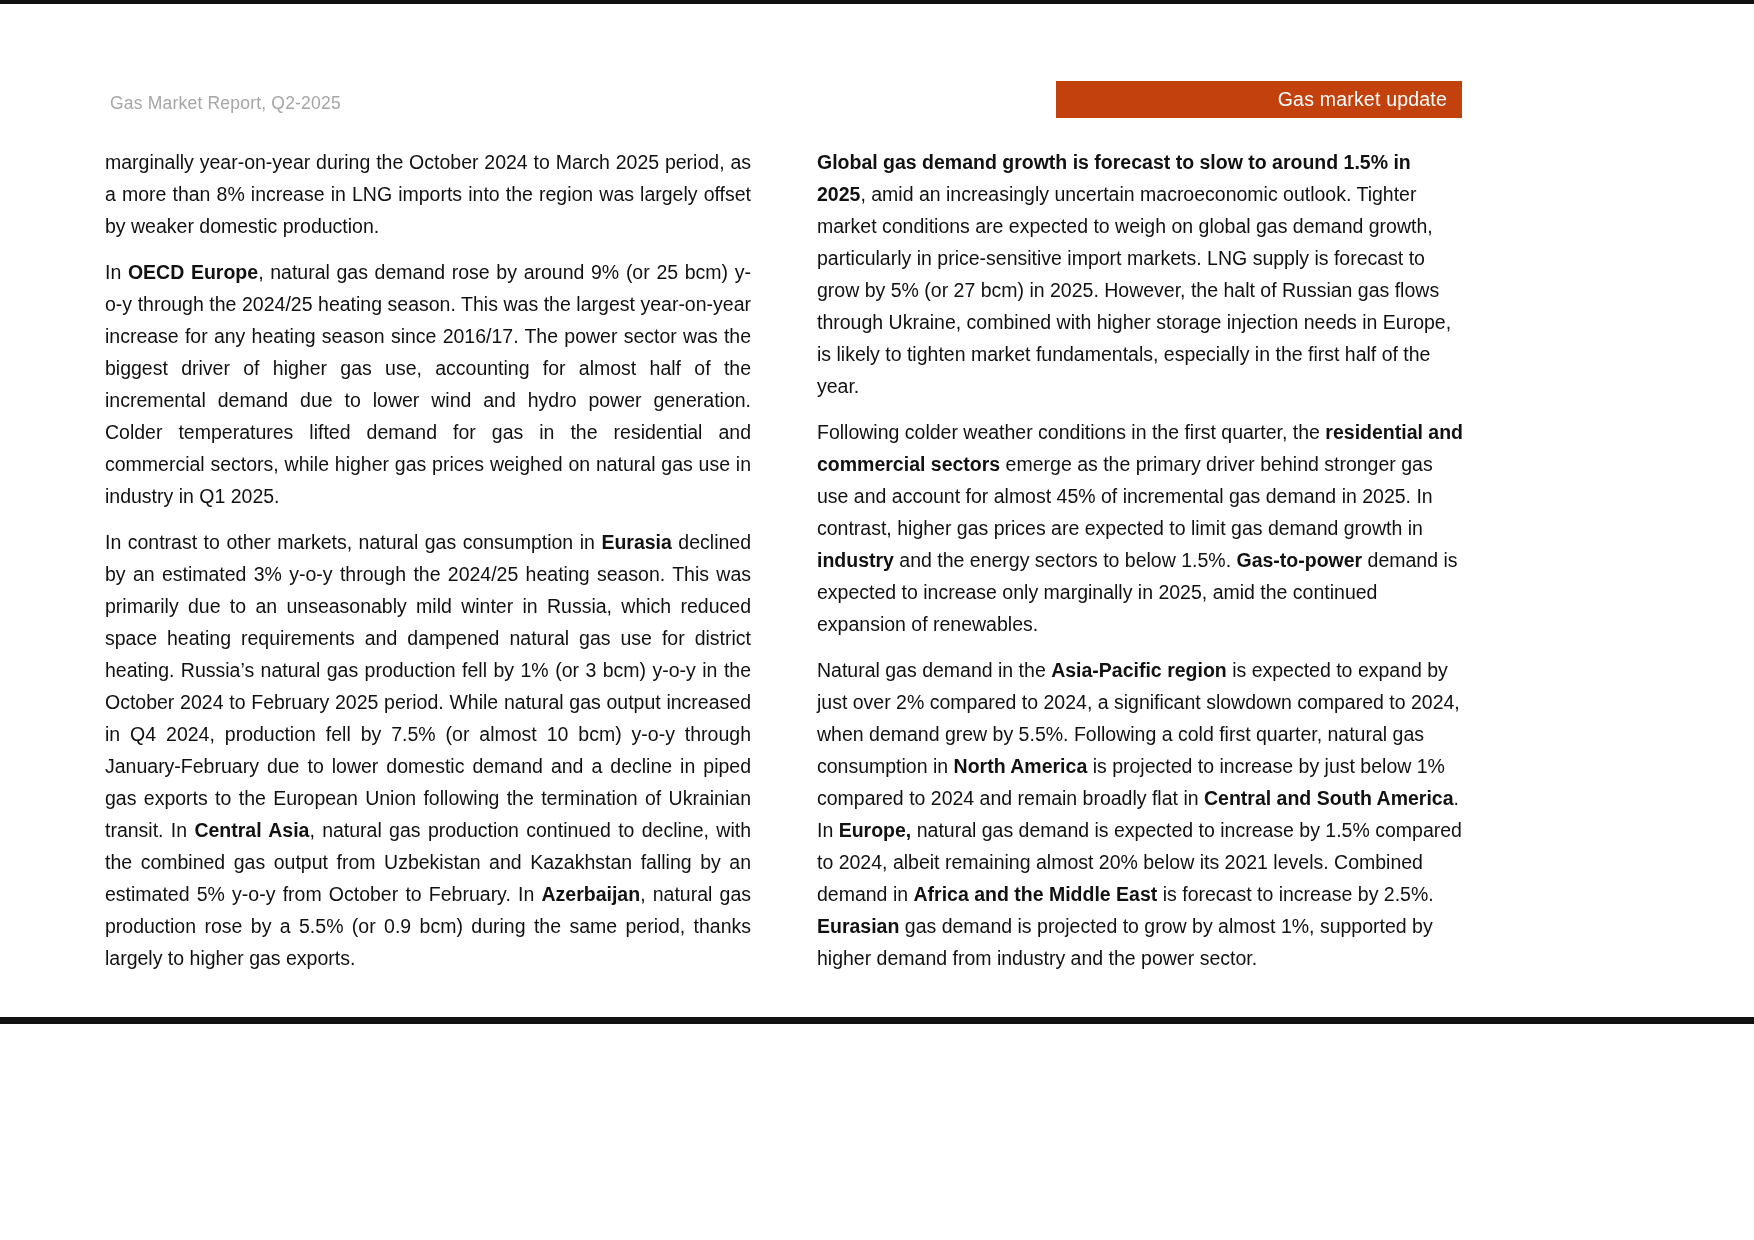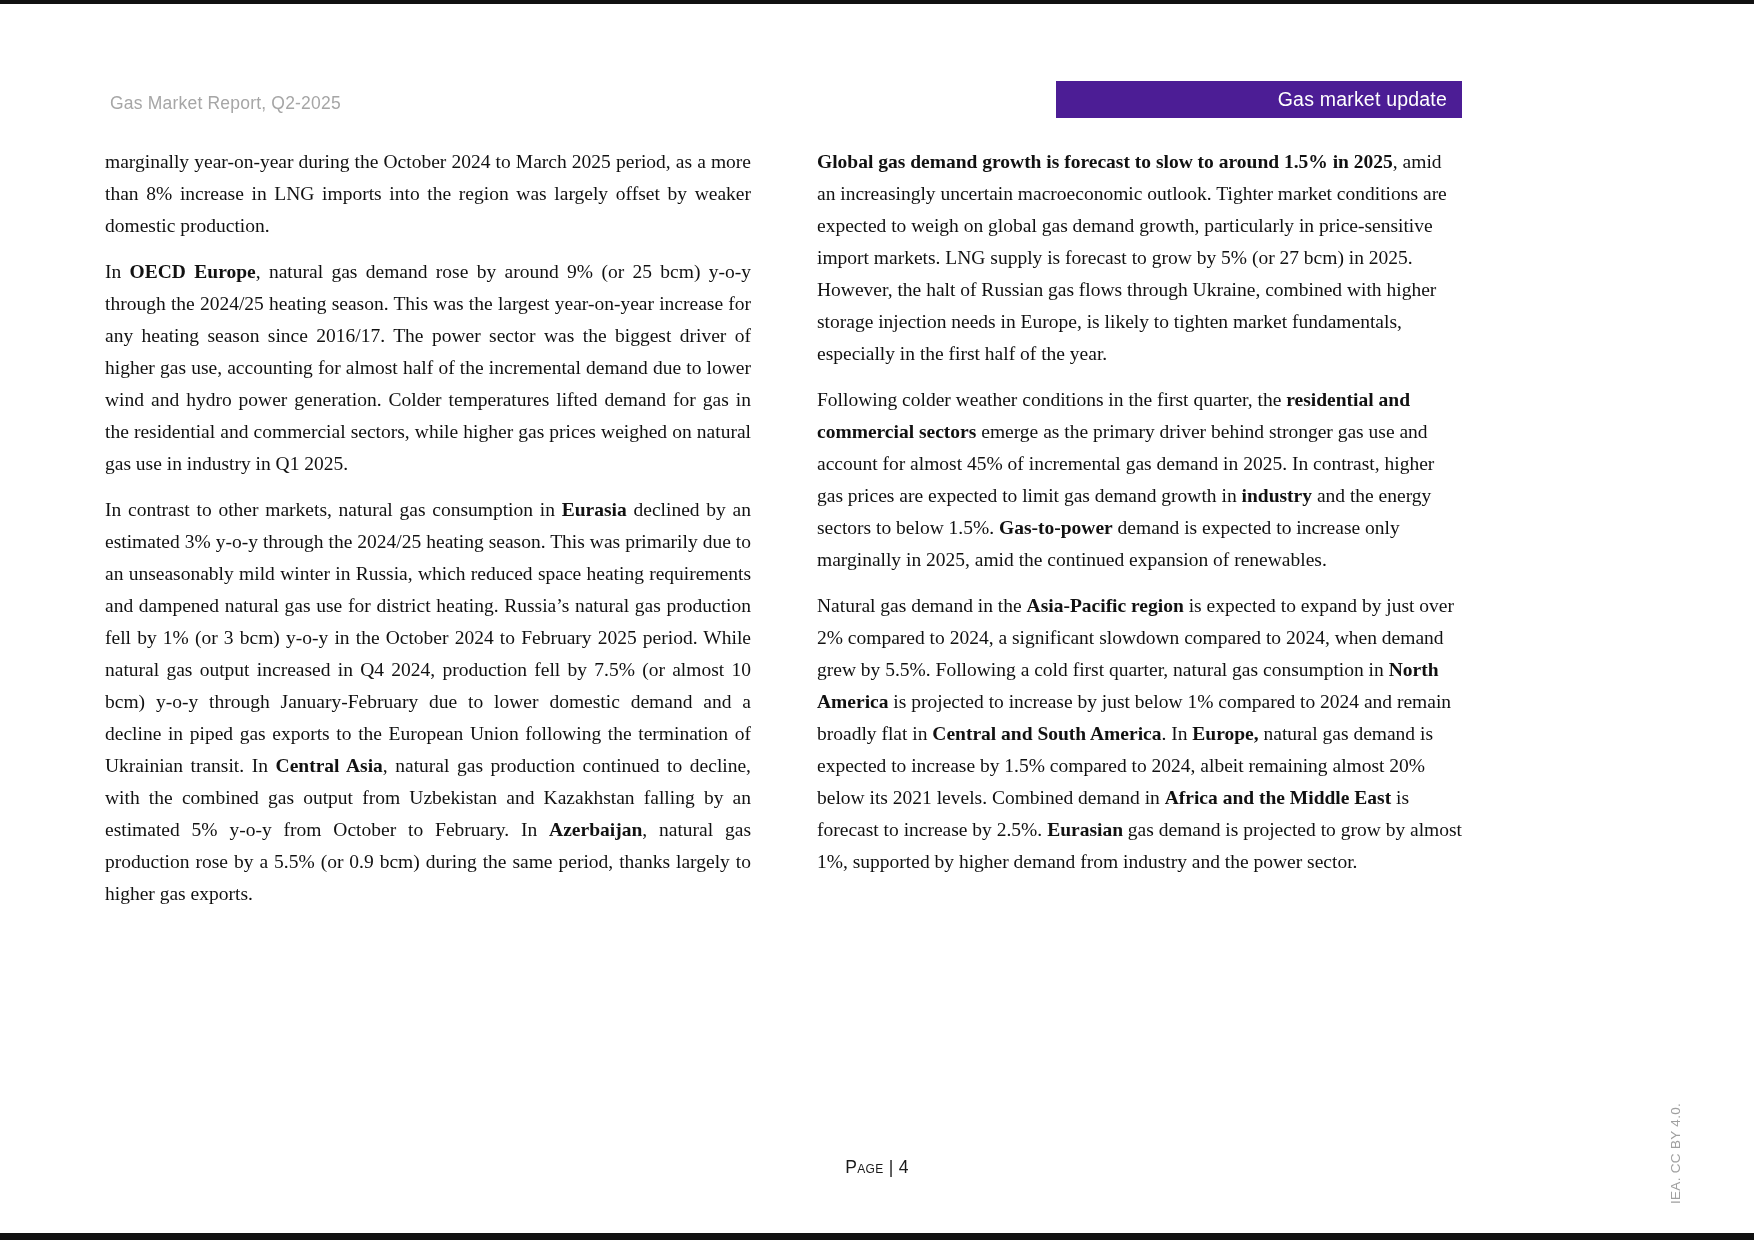--- a/index.html
+++ b/index.html
@@ -10,7 +10,7 @@
   .page {
     position: relative;
     width: 1754px;
-    height: 1240px;
+    height: 1024px;
     background: #ffffff;
     overflow: hidden;
     font-family: "Liberation Sans", sans-serif;

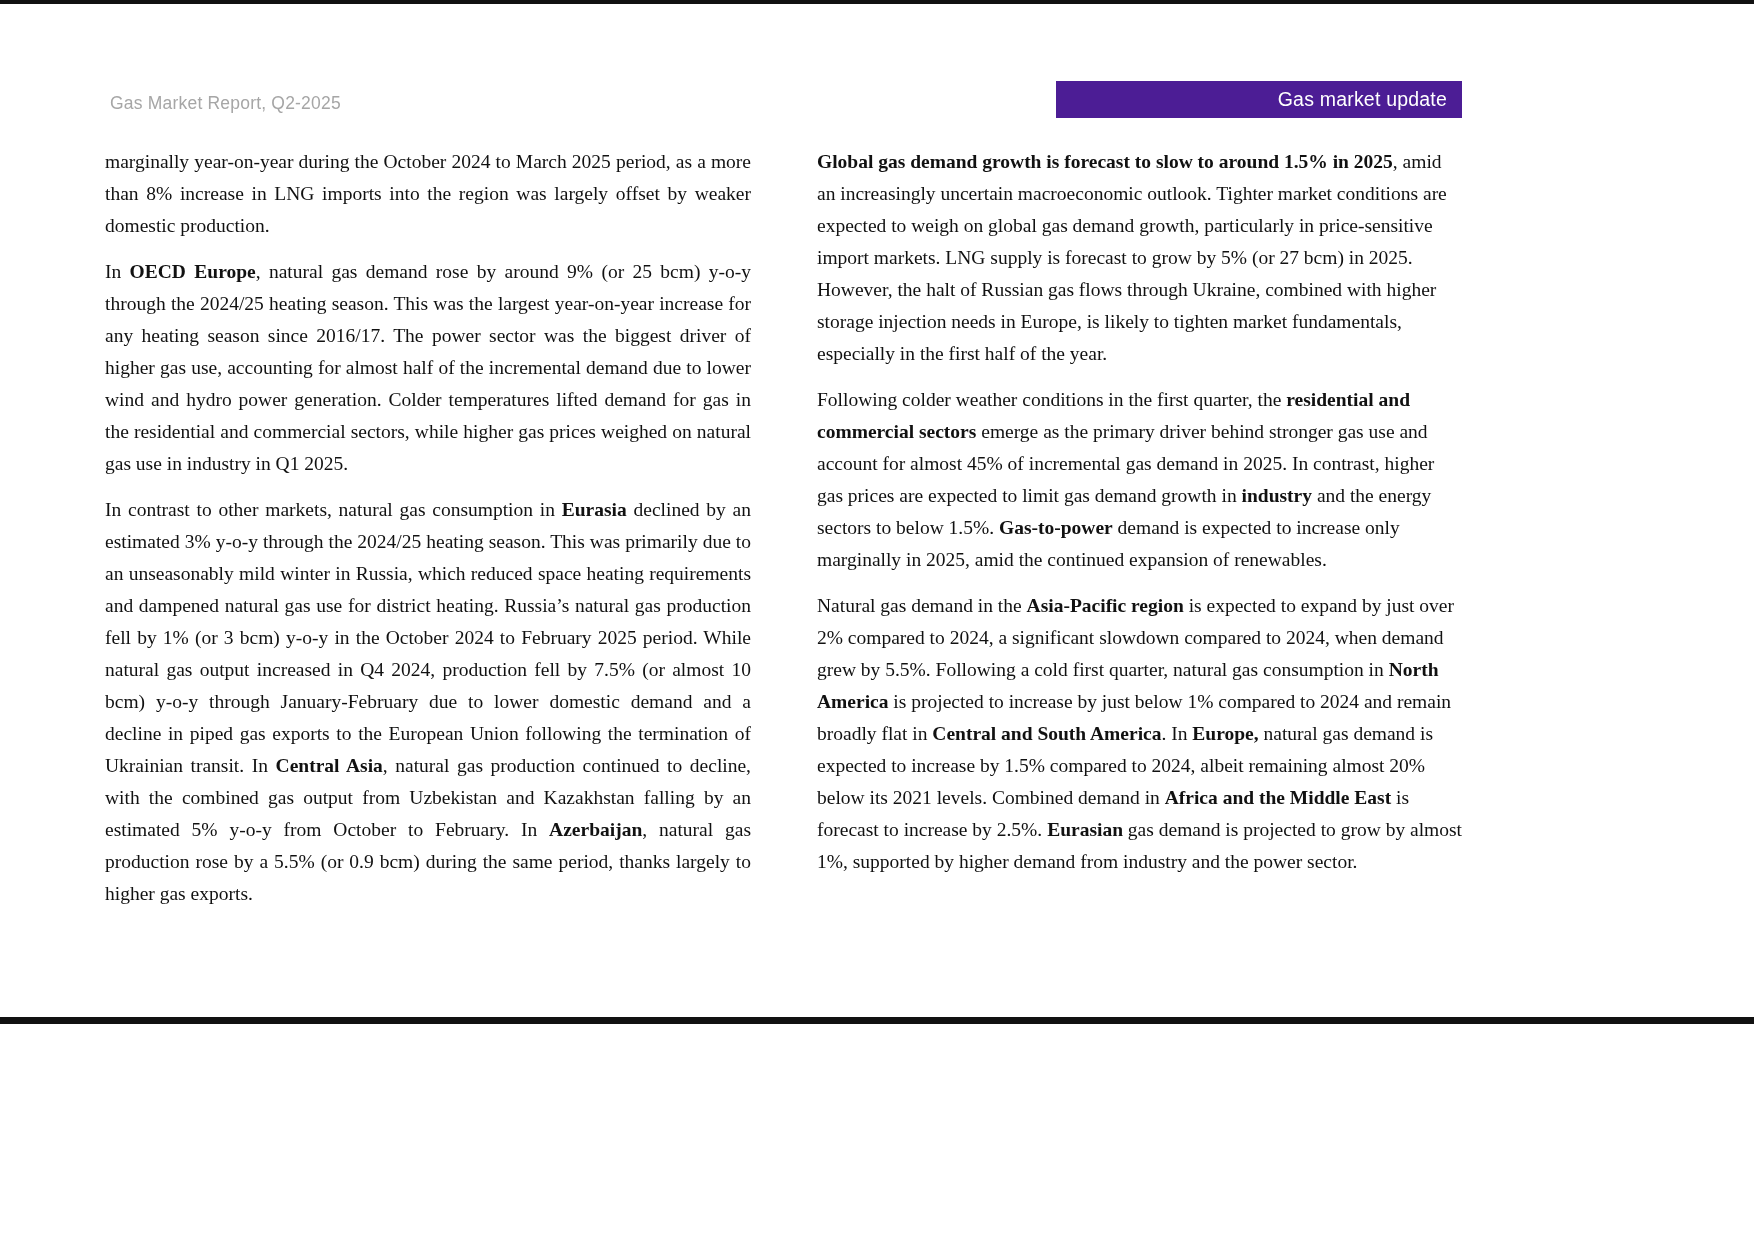--- a/index.html
+++ b/index.html
@@ -40,7 +40,7 @@
     top: 81px;
     width: 406px;
     height: 37px;
-    background: #4c1d95;
+    background: #c2410c;
     display: flex;
     align-items: center;
     justify-content: flex-end;

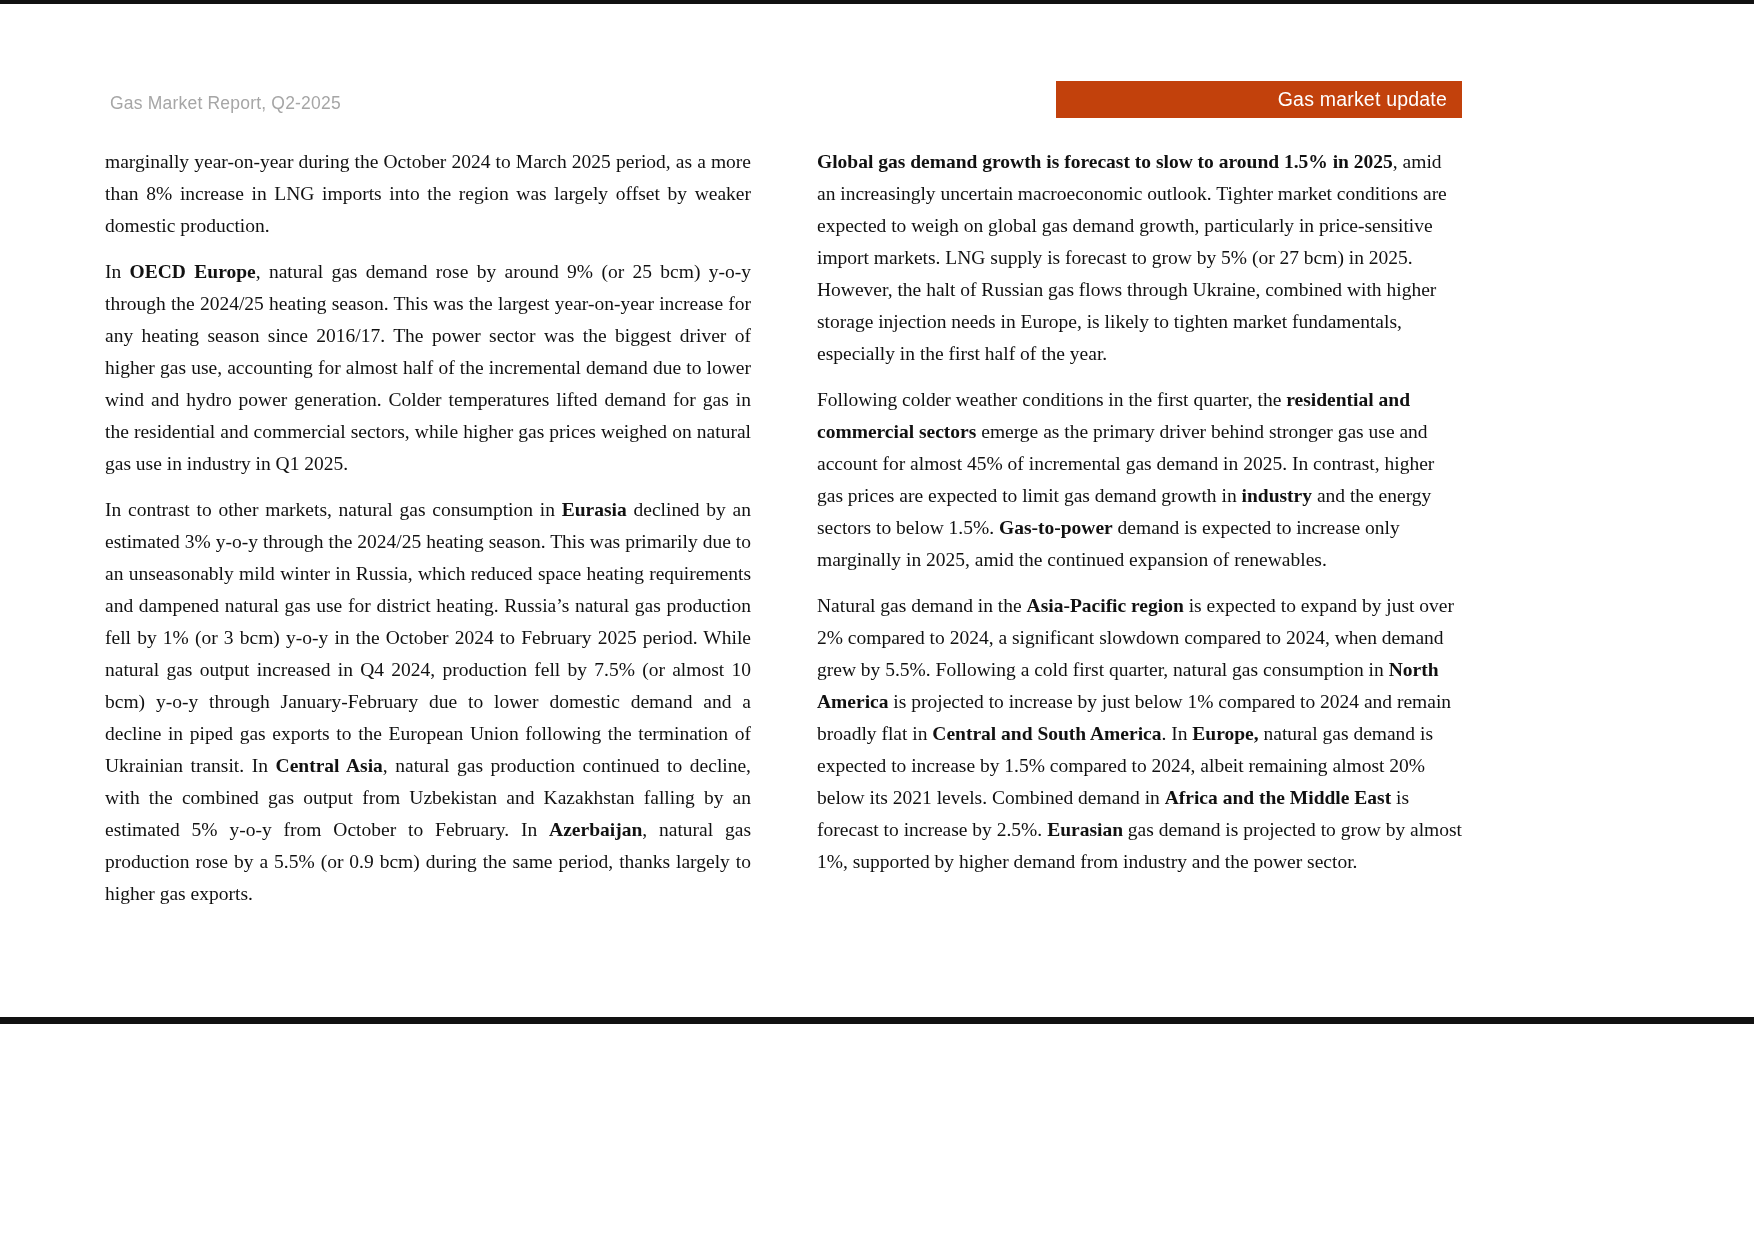--- a/index.html
+++ b/index.html
@@ -57,7 +57,6 @@
   .col {
     position: absolute;
     top: 146px;
-    font-family: Liberation Serif, serif;
   }
   .col.left  { left: 105px; width: 646px; }
   .col.right { left: 817px; width: 646px; }

